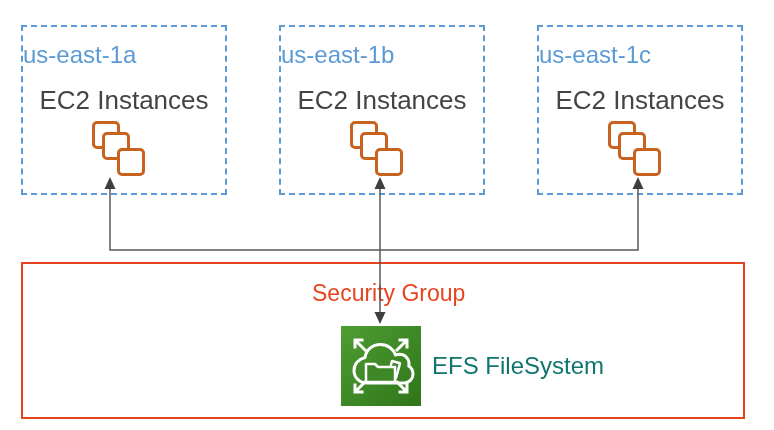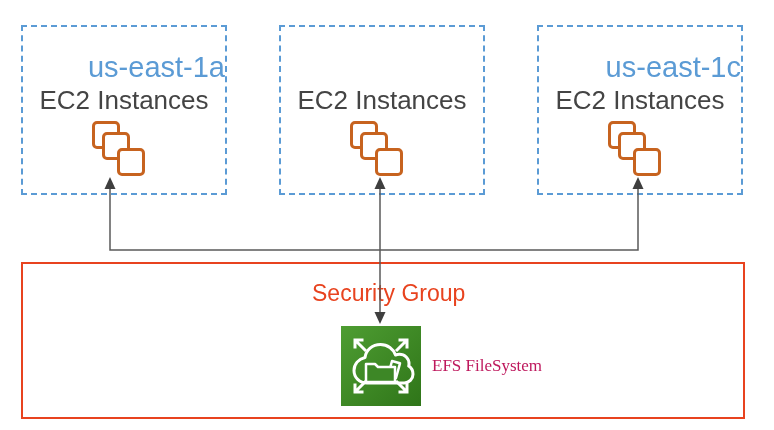--- a/index.html
+++ b/index.html
@@ -14,8 +14,8 @@
   }
   .zone.z1{left:21px}.zone.z2{left:279px}.zone.z3{left:537px}
   .zone-title{
-    position:absolute;top:14px;left:0;width:100%;text-align:right;
-    color:#5B9BD5;font-size:29px;line-height:27px;margin-top:13px;
+    position:absolute;top:14px;left:0;width:100%;text-align:left;
+    color:#5B9BD5;font-size:24px;line-height:27px;
   }
   .zone-sub{
     position:absolute;top:60px;left:0;width:100%;text-align:center;

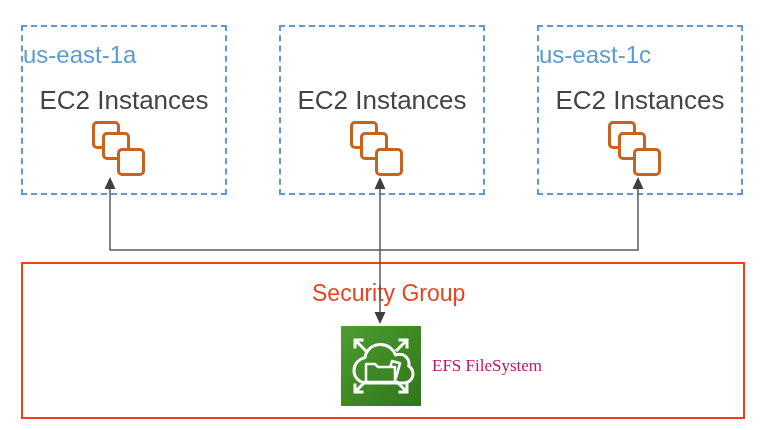--- a/index.html
+++ b/index.html
@@ -64,6 +64,7 @@
   </div>
 
   <div class="zone z2">
+    <div class="zone-title">us-east-1b</div>
     <div class="zone-sub">EC2 Instances</div>
     <div class="ec2-icon">
       <span class="sq s1"></span>

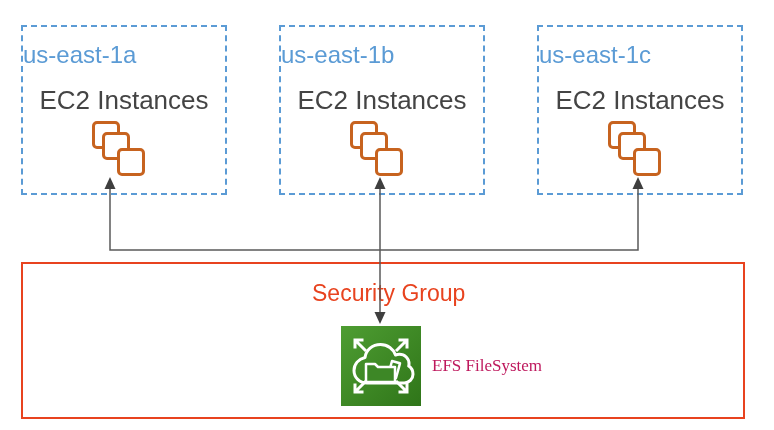--- a/index.html
+++ b/index.html
@@ -42,8 +42,8 @@
   
   .efs-icon{position:absolute;left:341px;top:326px;width:80px;height:80px;}
   .efs-label{
-    position:absolute;left:432px;top:352px;color:#be185d;
-    font-size:17px;line-height:28px;white-space:nowrap;font-family:Liberation Serif, serif;
+    position:absolute;left:432px;top:352px;color:#0f766e;
+    font-size:24px;line-height:28px;white-space:nowrap;
   }
   
   .connectors{position:absolute;left:0;top:0;width:774px;height:430px;pointer-events:none;}

